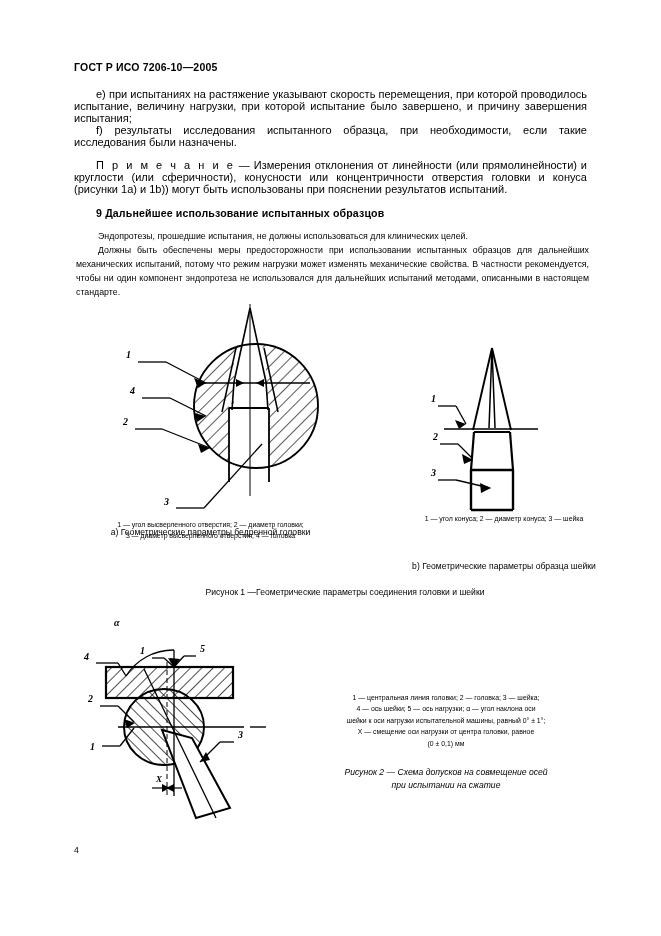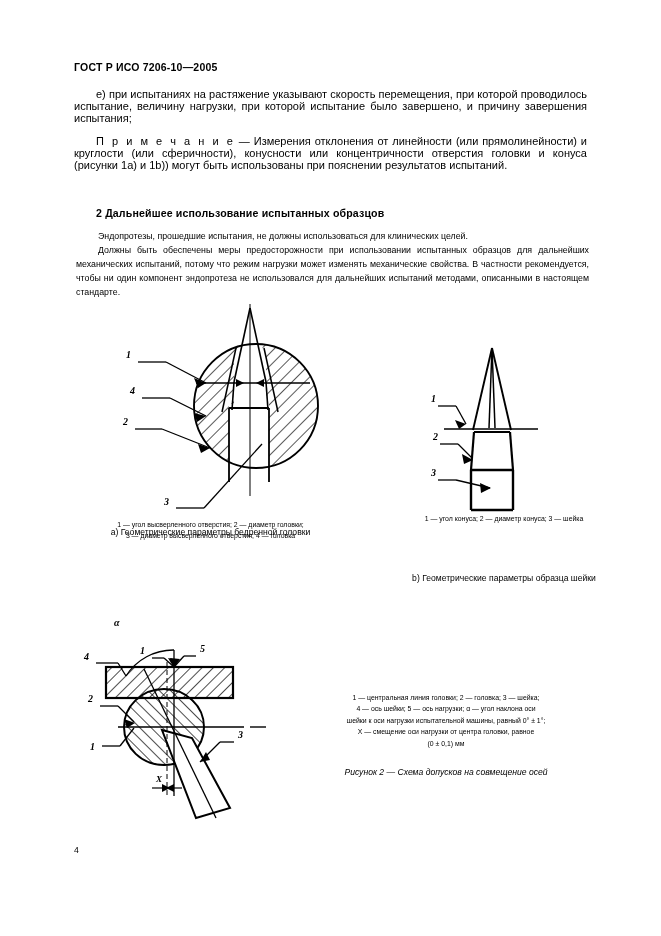--- a/index.html
+++ b/index.html
@@ -142,6 +142,7 @@
 
   <div class="body-block">
     <p class="para">е) при испытаниях на растяжение указывают скорость перемещения, при которой проводилось испытание, величину нагрузки, при которой испытание было завершено, и причину завершения испытания;</p>
+    <p class="para">f) результаты исследования испытанного образца, при необходимости, если такие исследования были назначены.</p>
     <div class="para-gap"></div>
     <p class="para"><span class="note-lead">П р и м е ч а н и е</span><span> — Измерения отклонения от линейности (или прямолинейности) и круглости (или сферичности), конусности или концентричности отверстия головки и конуса (рисунки 1а) и 1b)) могут быть использованы при пояснении результатов испытаний.</span></p>
   </div>

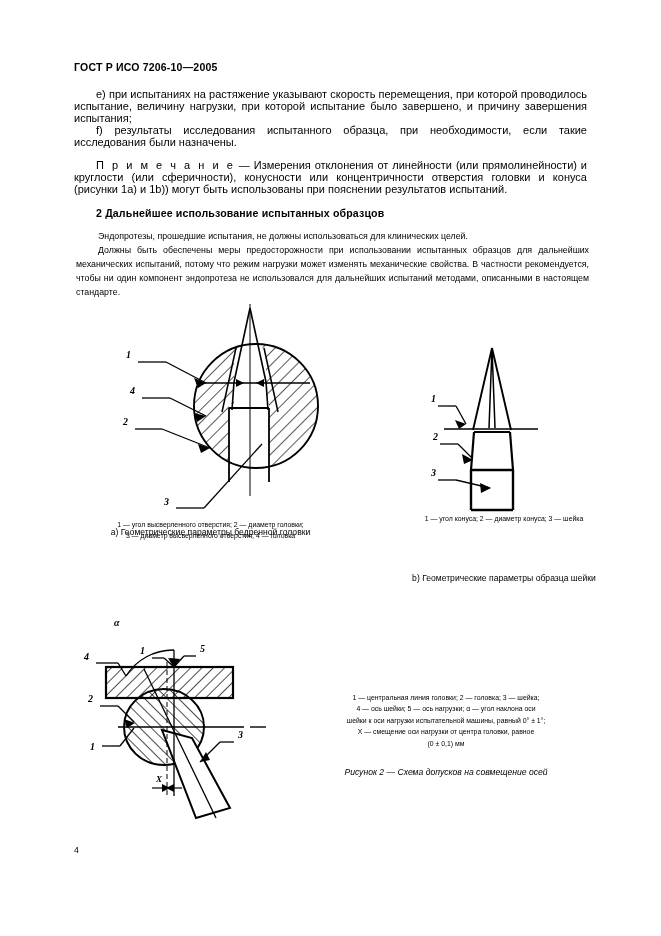--- a/index.html
+++ b/index.html
@@ -147,7 +147,7 @@
     <p class="para"><span class="note-lead">П р и м е ч а н и е</span><span> — Измерения отклонения от линейности (или прямолинейности) и круглости (или сферичности), конусности или концентричности отверстия головки и конуса (рисунки 1а) и 1b)) могут быть использованы при пояснении результатов испытаний.</span></p>
   </div>
 
-  <div class="section-heading">2 Дальнейшее использование испытанных образцов</div>
+  <div class="section-heading">9 Дальнейшее использование испытанных образцов</div>
 
   <div class="body-block-2">
     <p class="para">Эндопротезы, прошедшие испытания, не должны использоваться для клинических целей.</p>

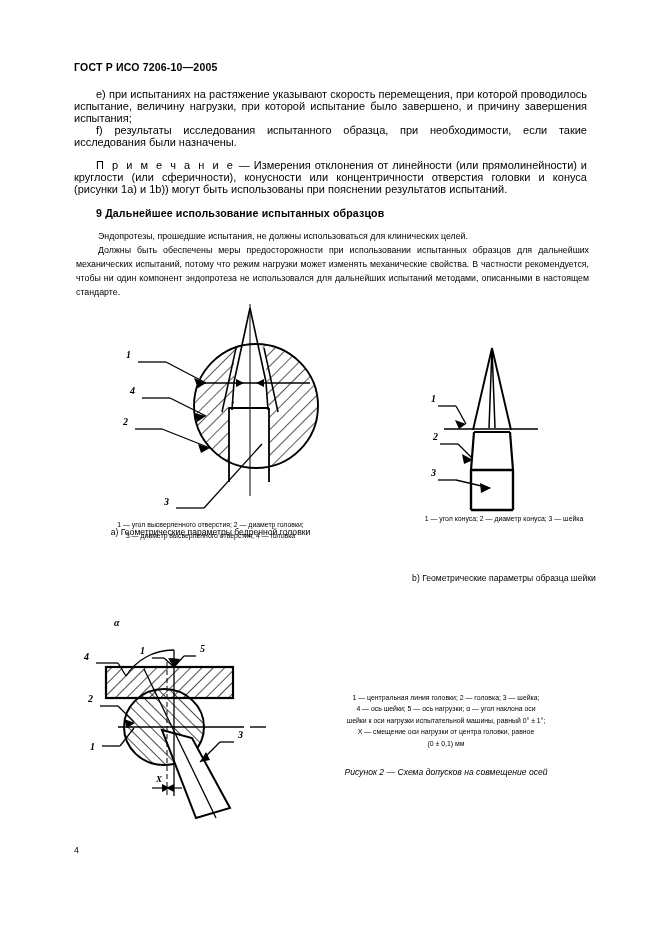--- a/index.html
+++ b/index.html
@@ -95,7 +95,7 @@
   #caption-1a { left: 70px; top: 526px; width: 281px; }
 
   #legend-1b { left: 363px; top: 513px; width: 282px; }
-  #caption-1b { left: 363px; top: 572px; width: 282px; }
+  #caption-1b { left: 363px; top: 560px; width: 282px; }
 
   #caption-fig1 { left: 130px; top: 586px; width: 430px; }
 

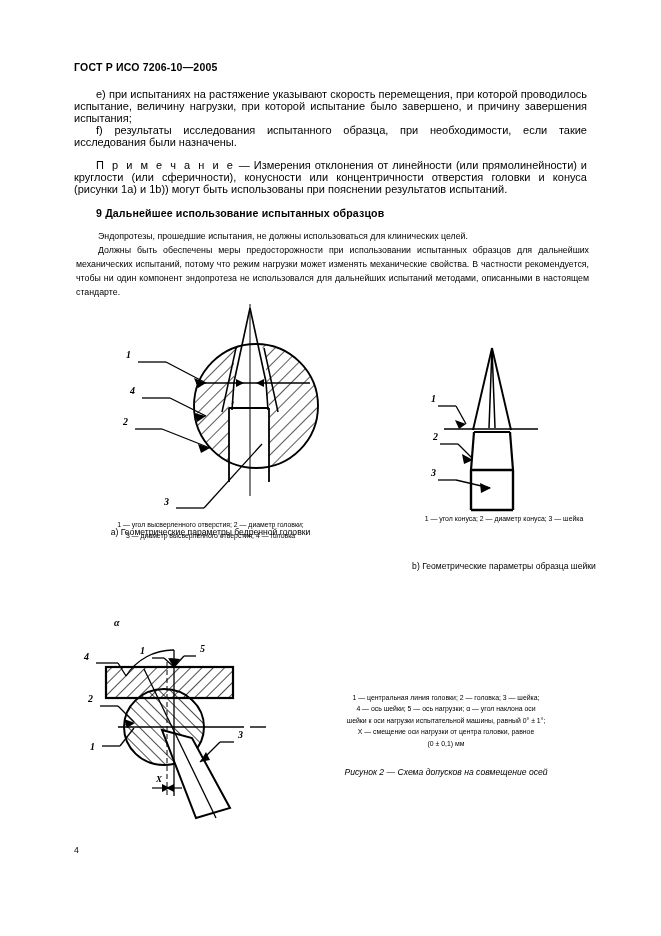--- a/index.html
+++ b/index.html
@@ -377,6 +377,7 @@
   </div>
   <div class="fig-caption" id="caption-1b">b) Геометрические параметры образца шейки</div>
 
+  <div class="fig-caption" id="caption-fig1">Рисунок 1 —Геометрические параметры соединения головки и шейки</div>
 
   <div class="legend" id="legend-2">
     <div>1 — центральная линия головки; 2 — головка; 3 — шейка;</div>

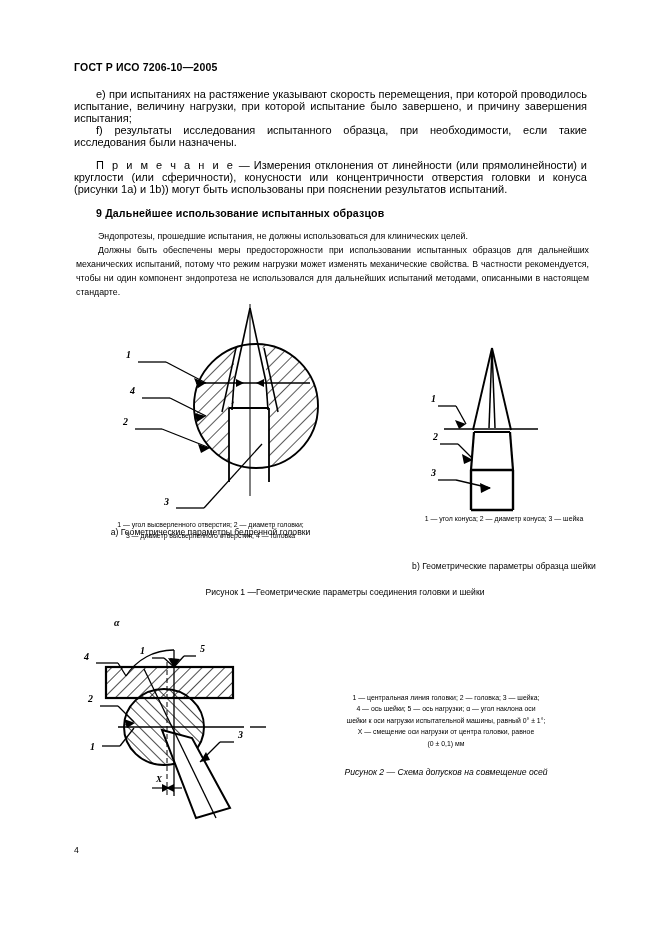--- a/index.html
+++ b/index.html
@@ -388,6 +388,7 @@
   </div>
   <div class="fig-caption" id="caption-fig2">
     <div>Рисунок 2 — Схема допусков на совмещение осей</div>
+    <div>при испытании на сжатие</div>
   </div>
 
   <div class="page-number">4</div>

